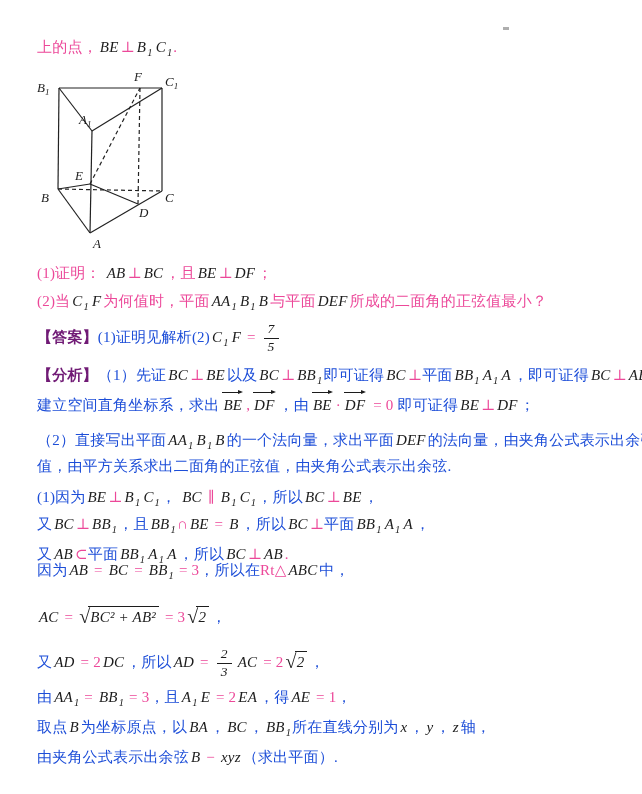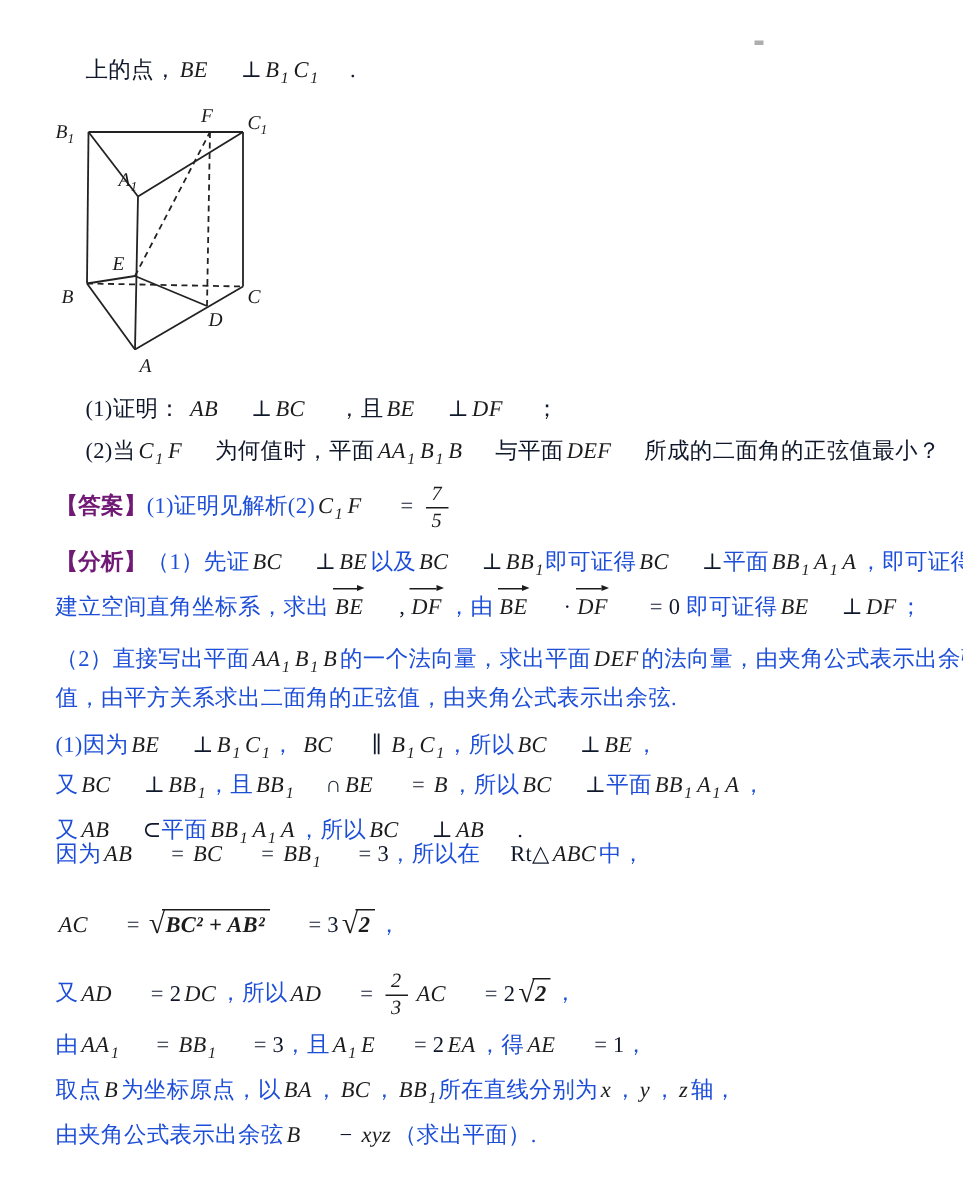--- a/index.html
+++ b/index.html
@@ -21,7 +21,7 @@
   }
   .t-r{color:#1d4ed8;}
   .t-rb{color:#701a75;font-weight:bold;}
-  .t-k{color:#0f172a;margin-left:20px;}
+  .t-k{color:#ec4899;}
   .t-i{font-style:italic;margin:0 2px;}
   sub.t-s{font-style:italic;font-size:10.5px;line-height:0;margin-left:-1px;margin-right:1px;}
   

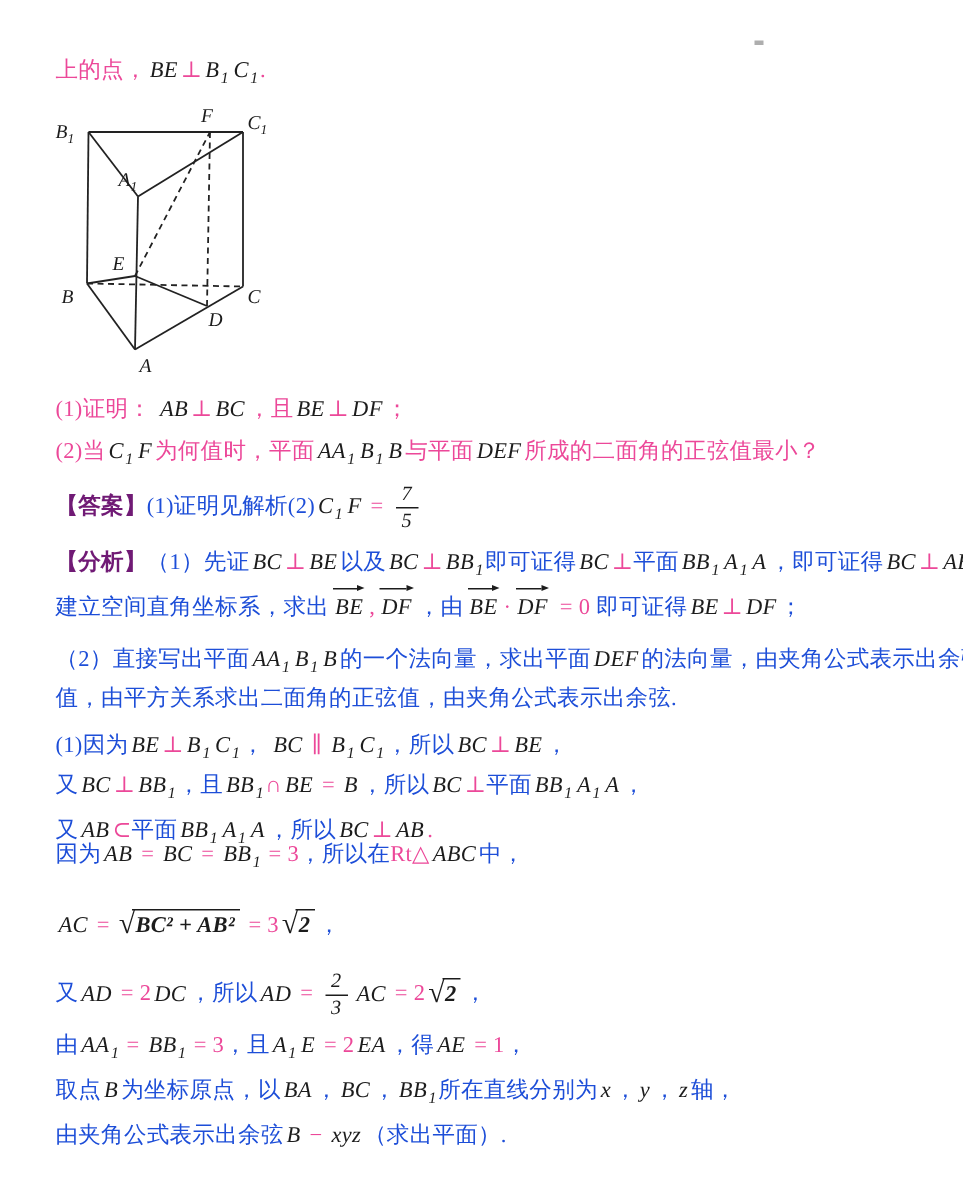--- a/index.html
+++ b/index.html
@@ -35,7 +35,7 @@
   .frac .num{border-bottom:1.2px solid #1c1c1c;padding:0 4px 1px;}
   .frac .den{padding:1px 4px 0;}
   
-  .sqrt{display:inline-block;white-space:nowrap;margin:0 2px;font-weight:bold;}
+  .sqrt{display:inline-block;white-space:nowrap;margin:0 2px;}
   .sqrt .rad{font-size:20px;font-style:normal;vertical-align:-1px;}
   .sqrt .bod{display:inline-block;border-top:1.2px solid #1c1c1c;font-style:italic;
     padding:0 3px 0 2px;margin-left:-2px;}

